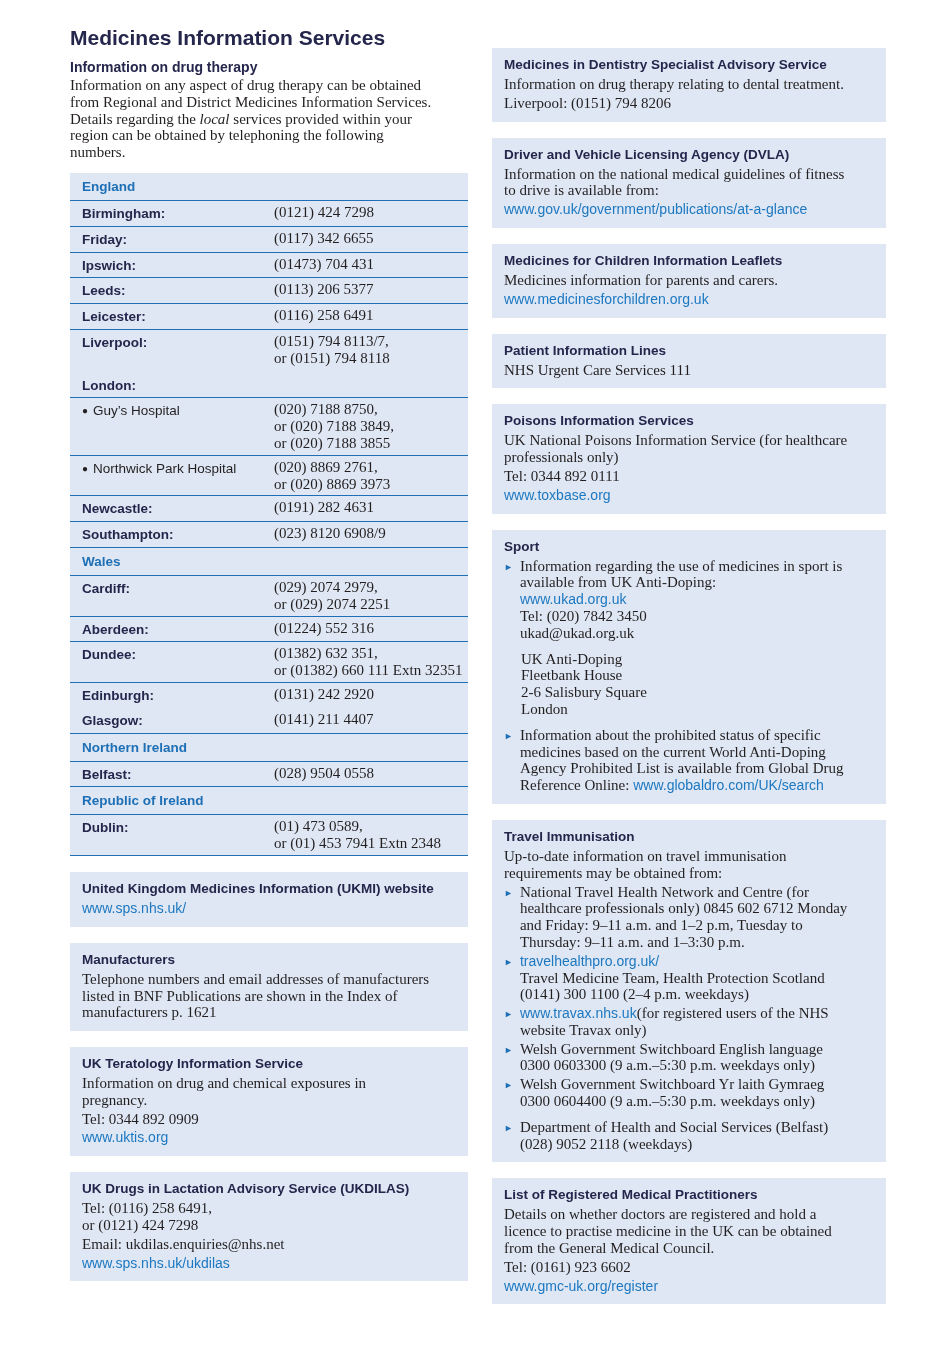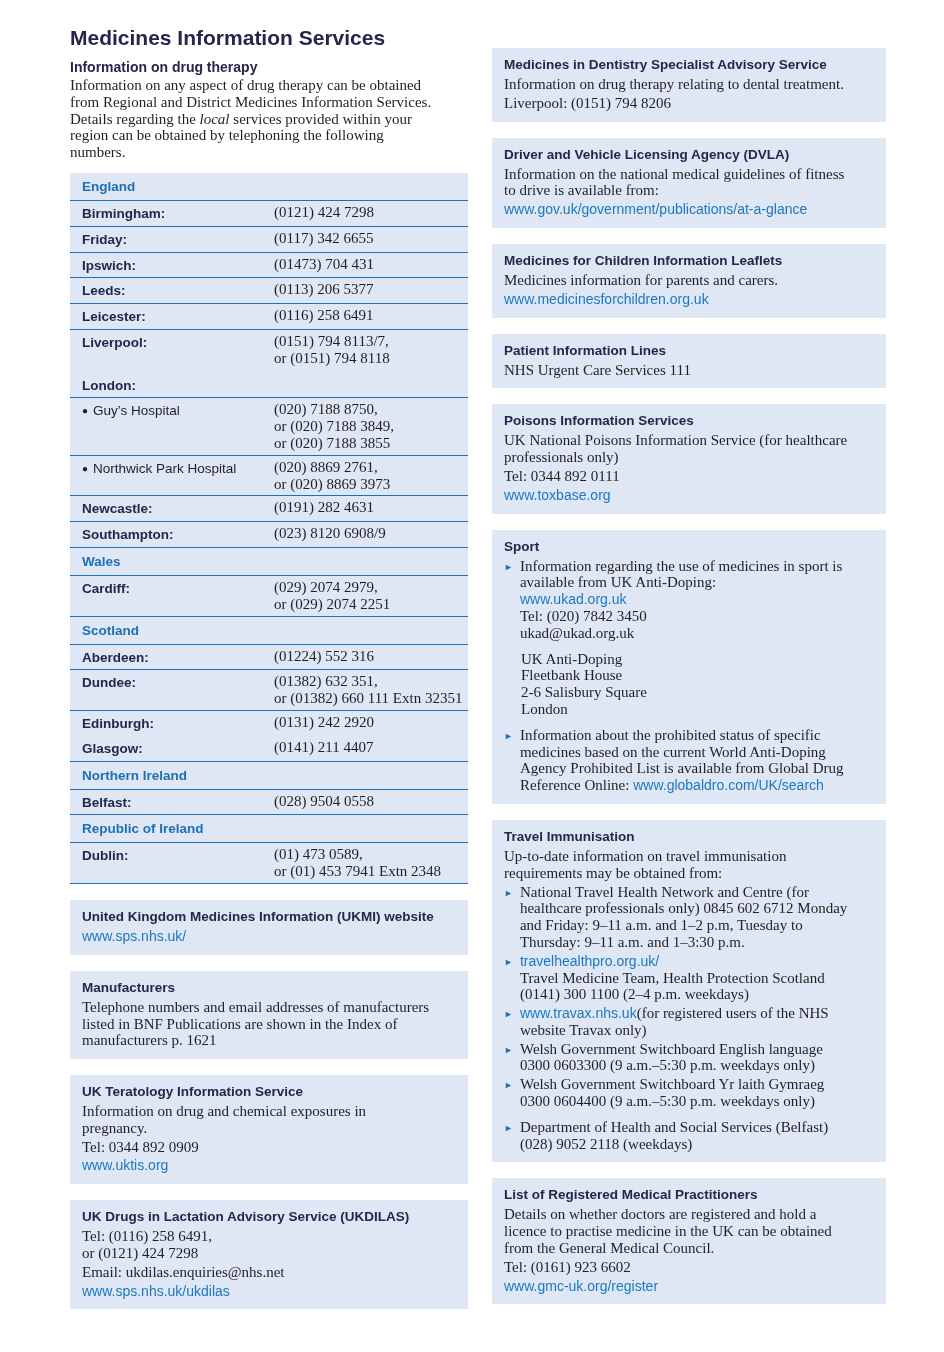--- a/index.html
+++ b/index.html
@@ -166,9 +166,6 @@
             <div>or (029) 2074 2251</div>
           </div>
         </div>
-        <div class="dir-row divider region-row">
-          <div class="region">Scotland</div>
-        </div>
         <div class="dir-row divider">
           <div class="dir-label"><span>Aberdeen:</span></div>
           <div class="dir-value">

